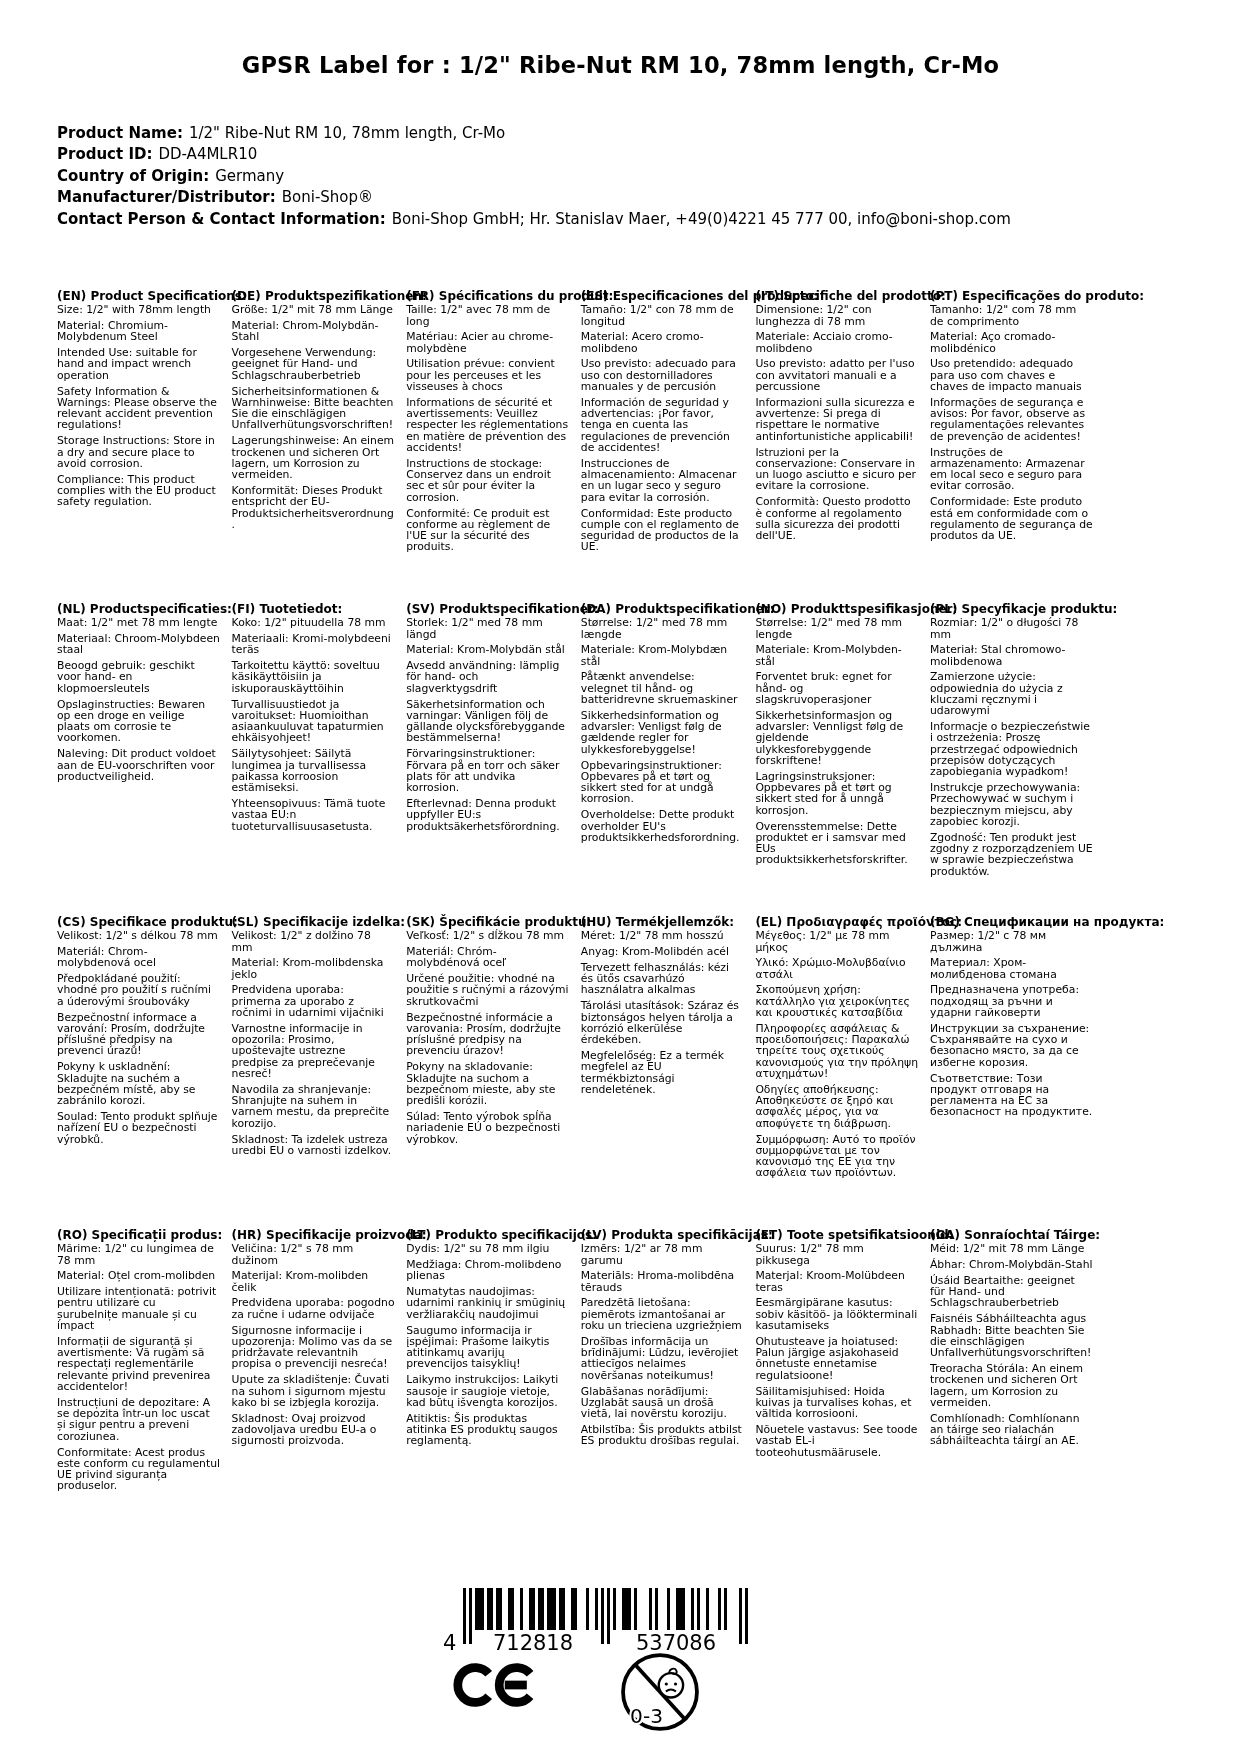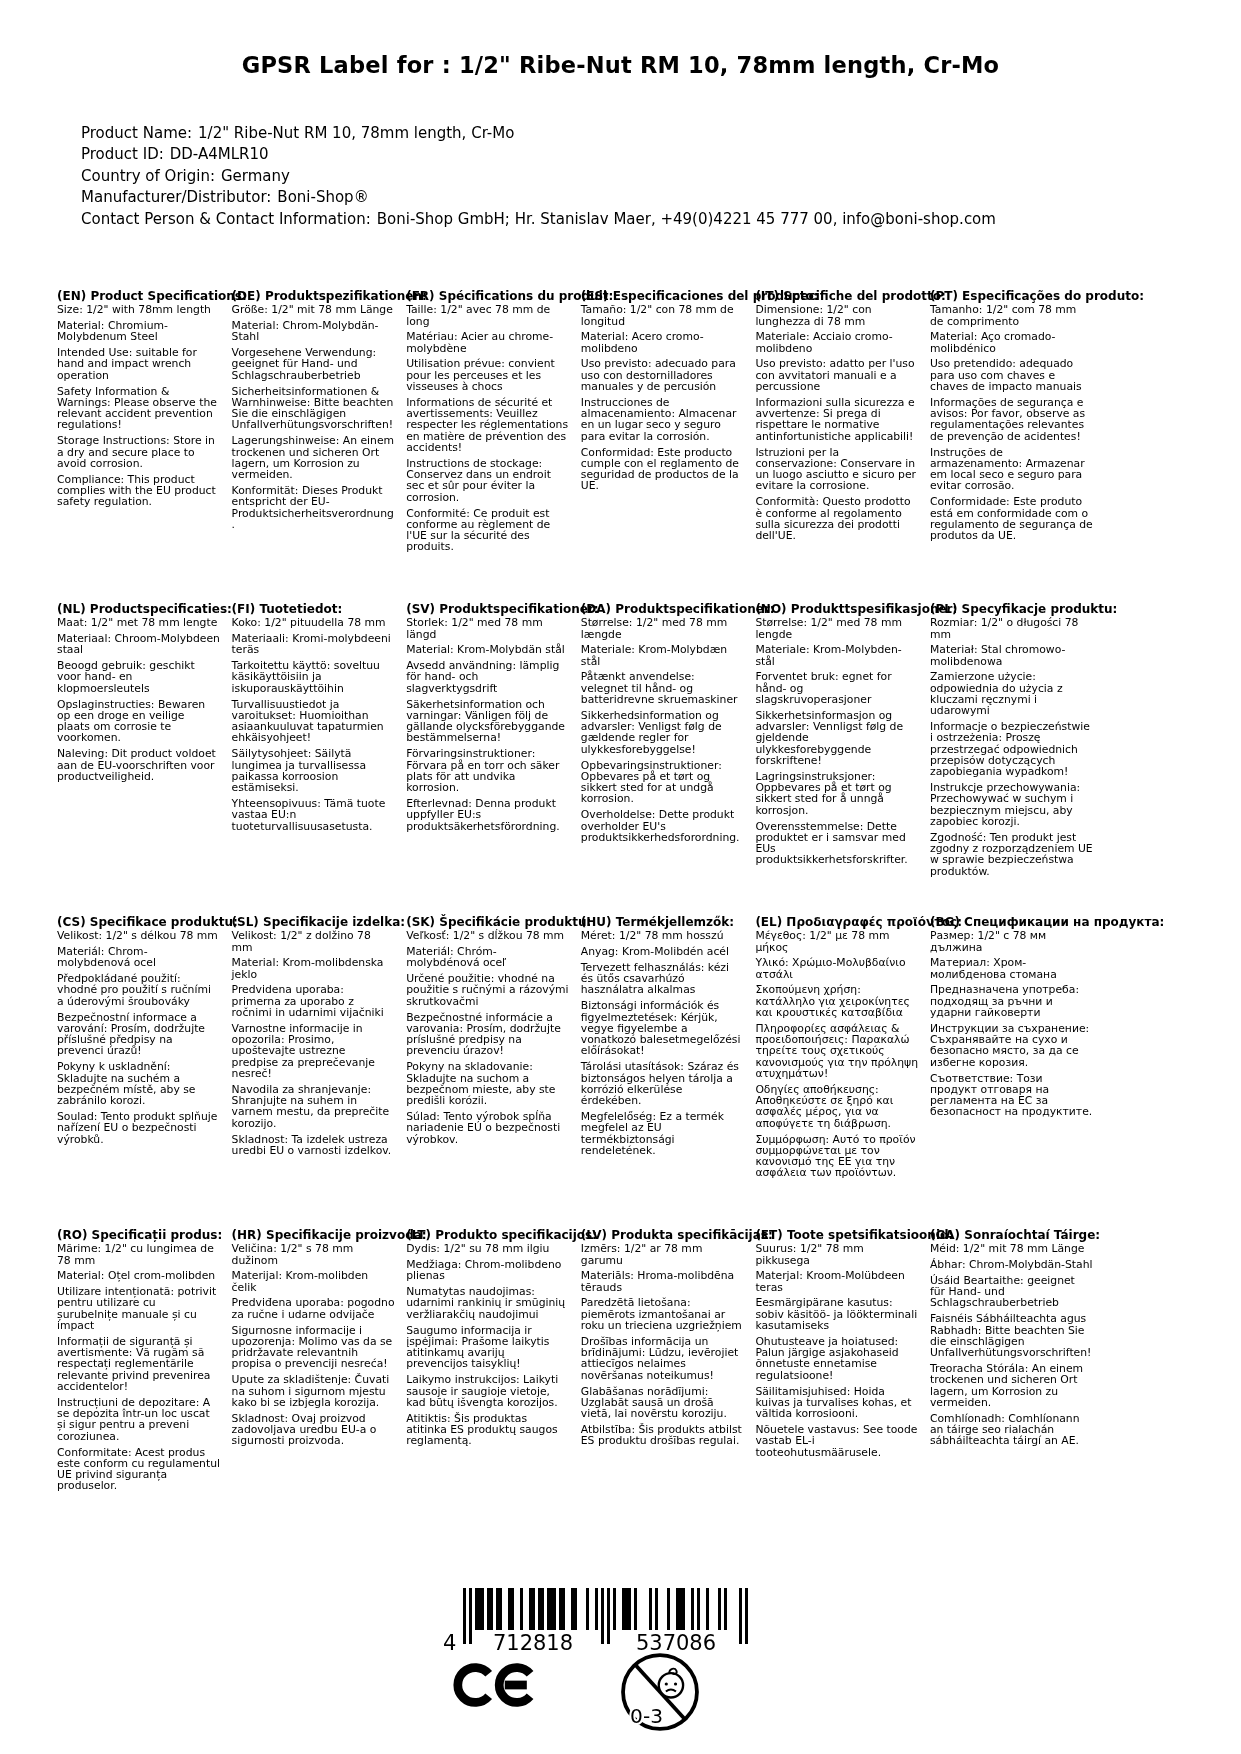--- a/index.html
+++ b/index.html
@@ -8,7 +8,7 @@
   .title{position:absolute;top:52px;left:0;width:100%;text-align:center;
          font-size:22.5px;font-weight:bold;letter-spacing:0.2px;}
   .info{position:absolute;top:123px;left:57px;font-size:15px;line-height:21.4px;}
-  .info-line b{font-weight:normal;margin-left:24px;}
+  .info-line b{font-weight:bold;}
   .info-line span{margin-left:6px;}
   .grid{position:absolute;top:291px;left:57px;width:1048px;display:grid;
         grid-template-columns:repeat(6,174.6px);grid-auto-rows:313px;}

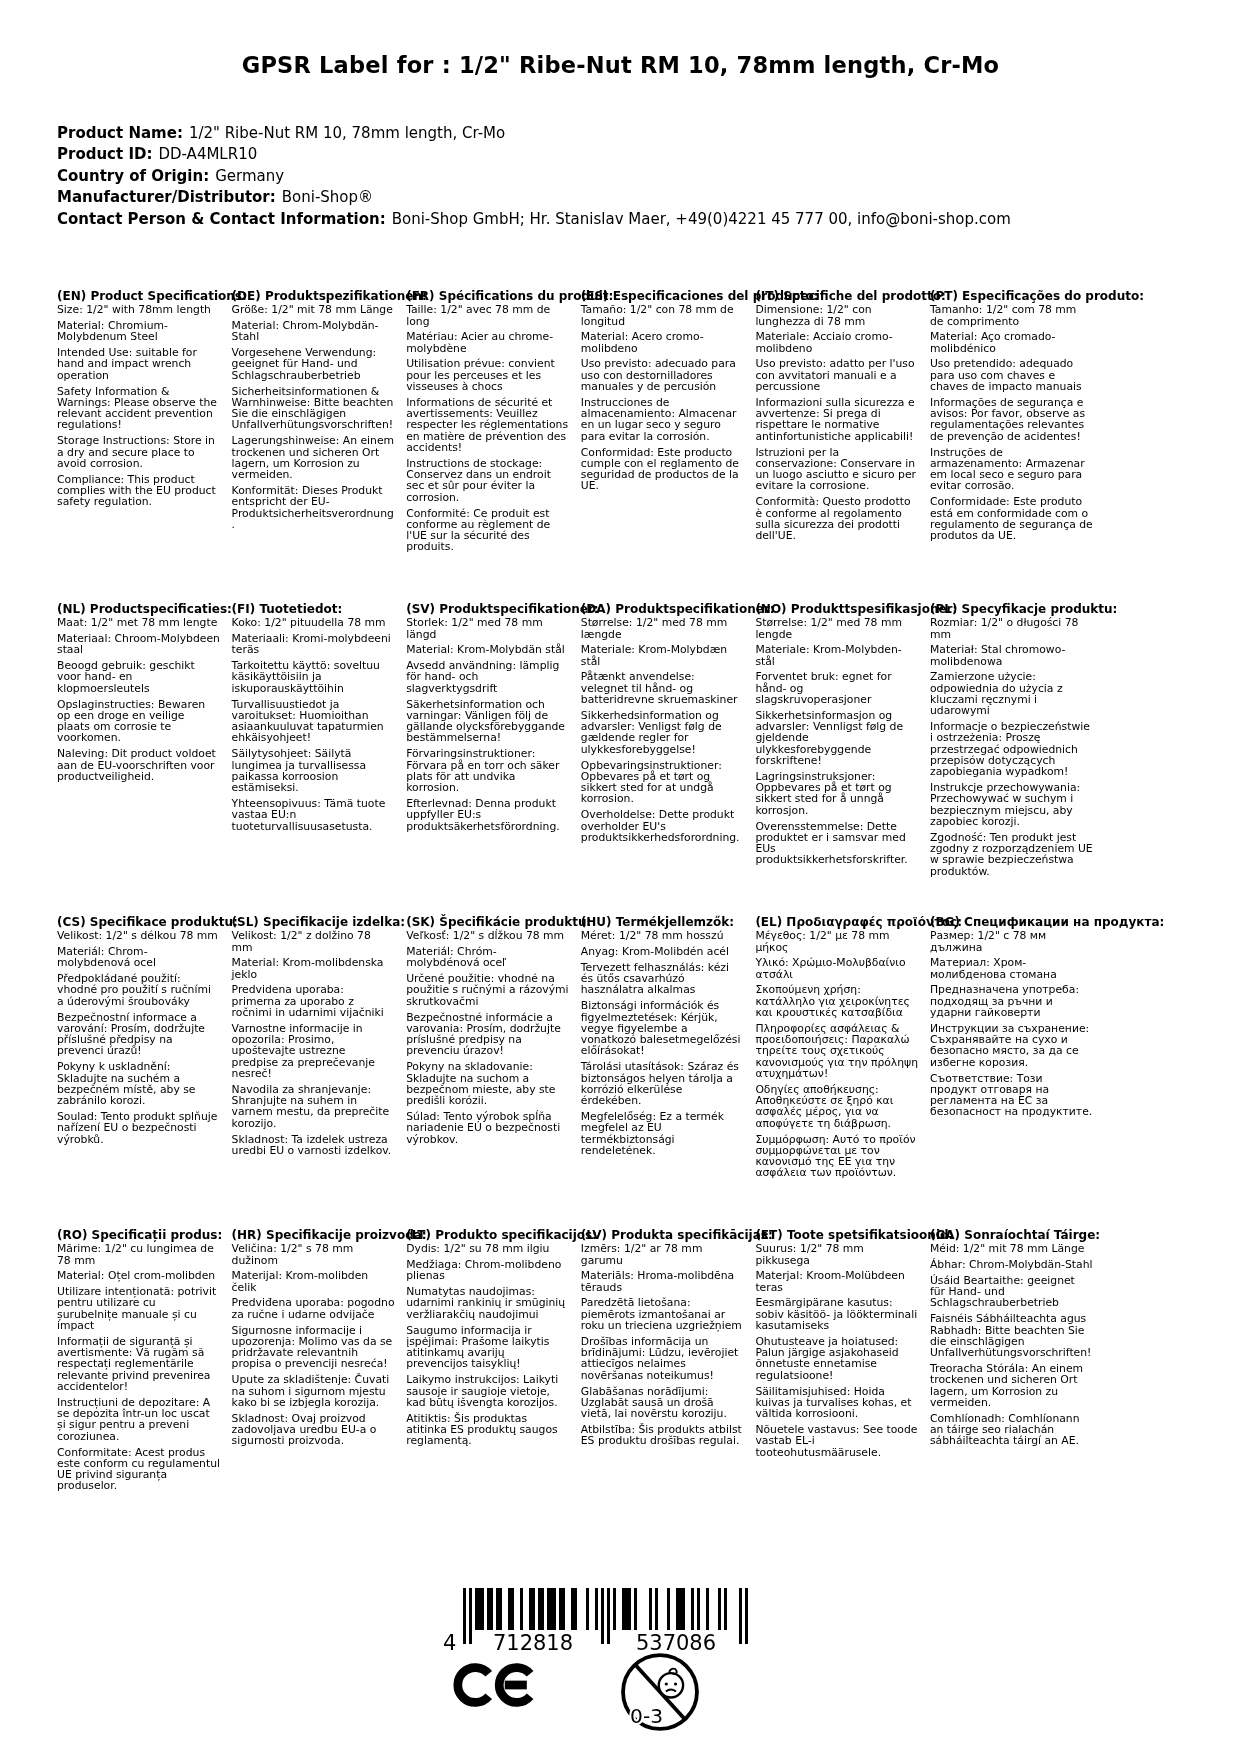--- a/index.html
+++ b/index.html
@@ -70,6 +70,7 @@
         <p class="lang-par">Tamaño: 1/2" con 78 mm de longitud</p>
         <p class="lang-par">Material: Acero cromo-molibdeno</p>
         <p class="lang-par">Uso previsto: adecuado para uso con destornilladores manuales y de percusión</p>
+        <p class="lang-par">Información de seguridad y advertencias: ¡Por favor, tenga en cuenta las regulaciones de prevención de accidentes!</p>
         <p class="lang-par">Instrucciones de almacenamiento: Almacenar en un lugar seco y seguro para evitar la corrosión.</p>
         <p class="lang-par">Conformidad: Este producto cumple con el reglamento de seguridad de productos de la UE.</p>
       </div>

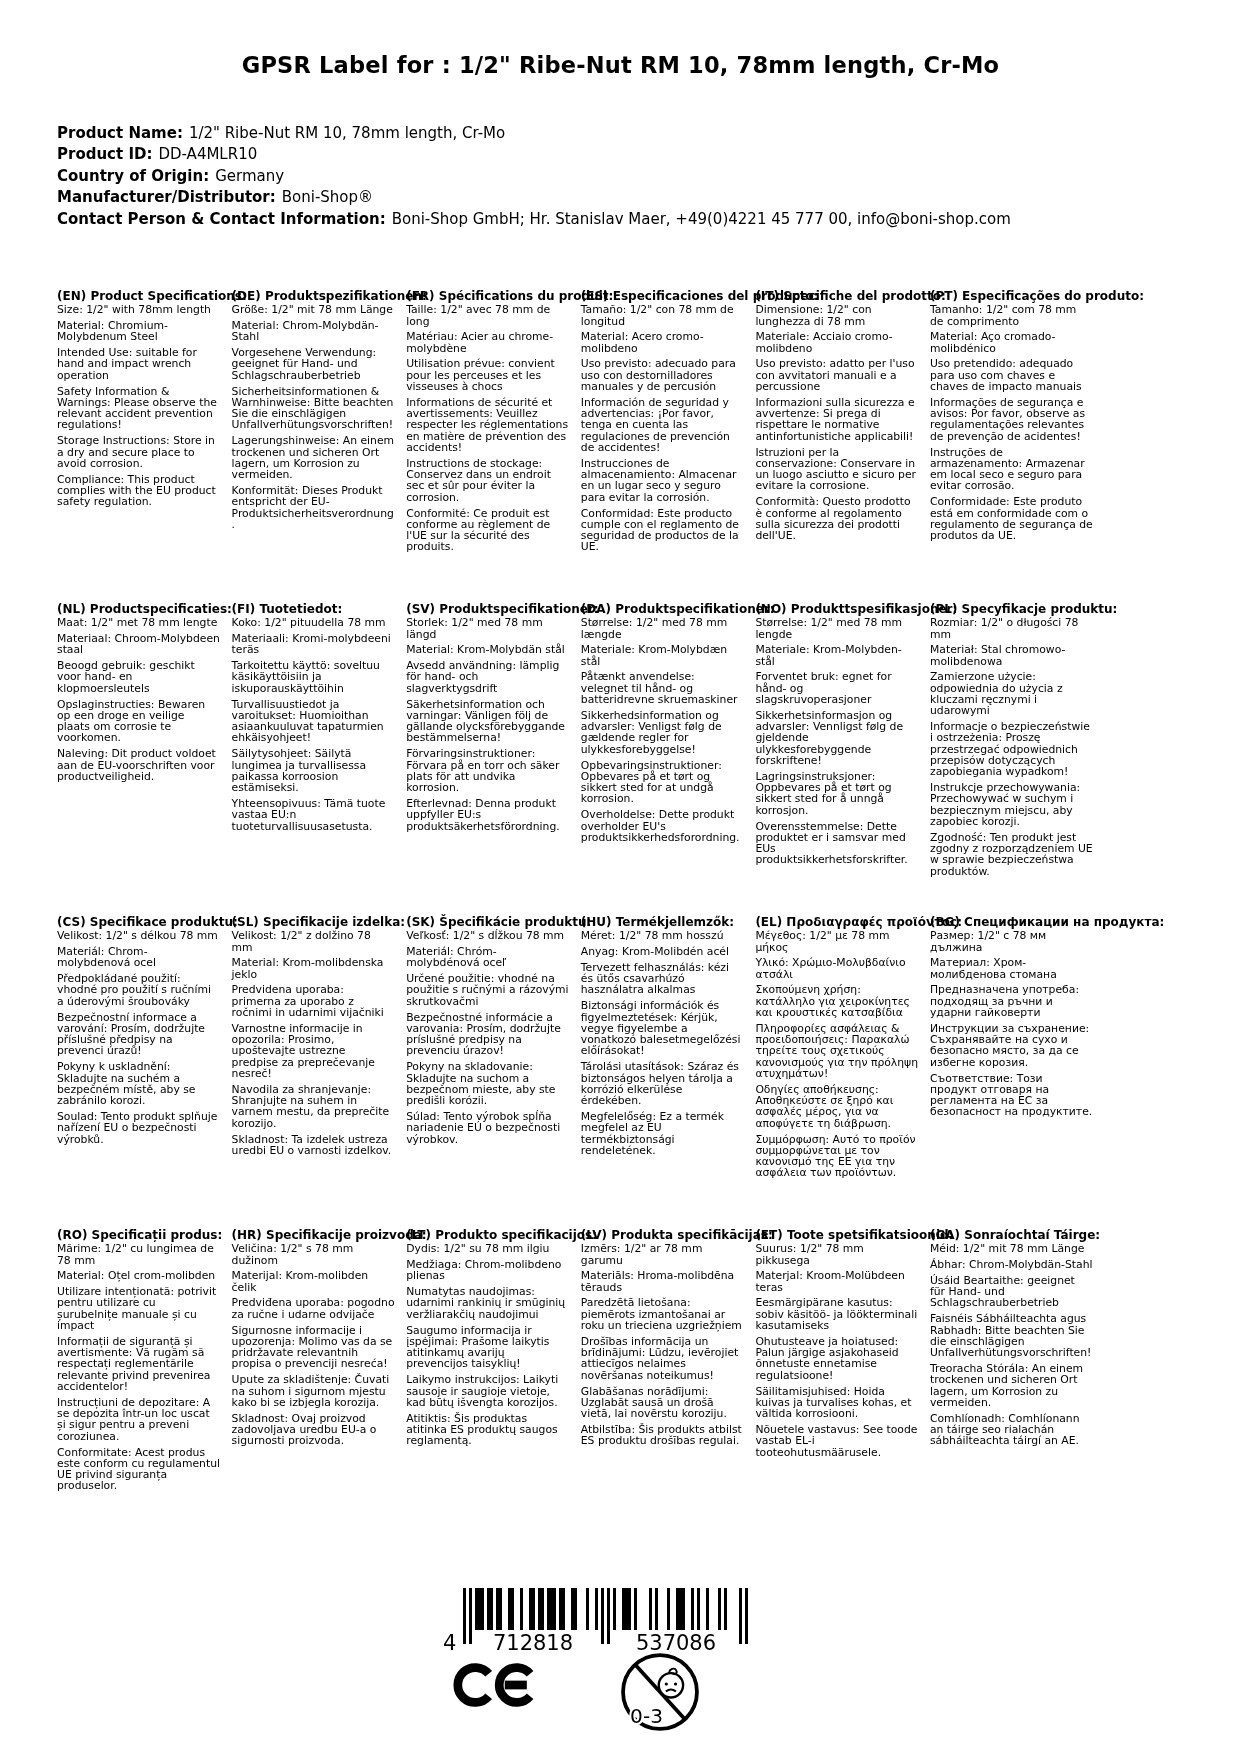--- a/index.html
+++ b/index.html
@@ -177,7 +177,6 @@
         <p class="lang-par">Méret: 1/2" 78 mm hosszú</p>
         <p class="lang-par">Anyag: Krom-Molibdén acél</p>
         <p class="lang-par">Tervezett felhasználás: kézi és ütős csavarhúzó használatra alkalmas</p>
-        <p class="lang-par">Biztonsági információk és figyelmeztetések: Kérjük, vegye figyelembe a vonatkozó balesetmegelőzési előírásokat!</p>
         <p class="lang-par">Tárolási utasítások: Száraz és biztonságos helyen tárolja a korrózió elkerülése érdekében.</p>
         <p class="lang-par">Megfelelőség: Ez a termék megfelel az EU termékbiztonsági rendeletének.</p>
       </div>

